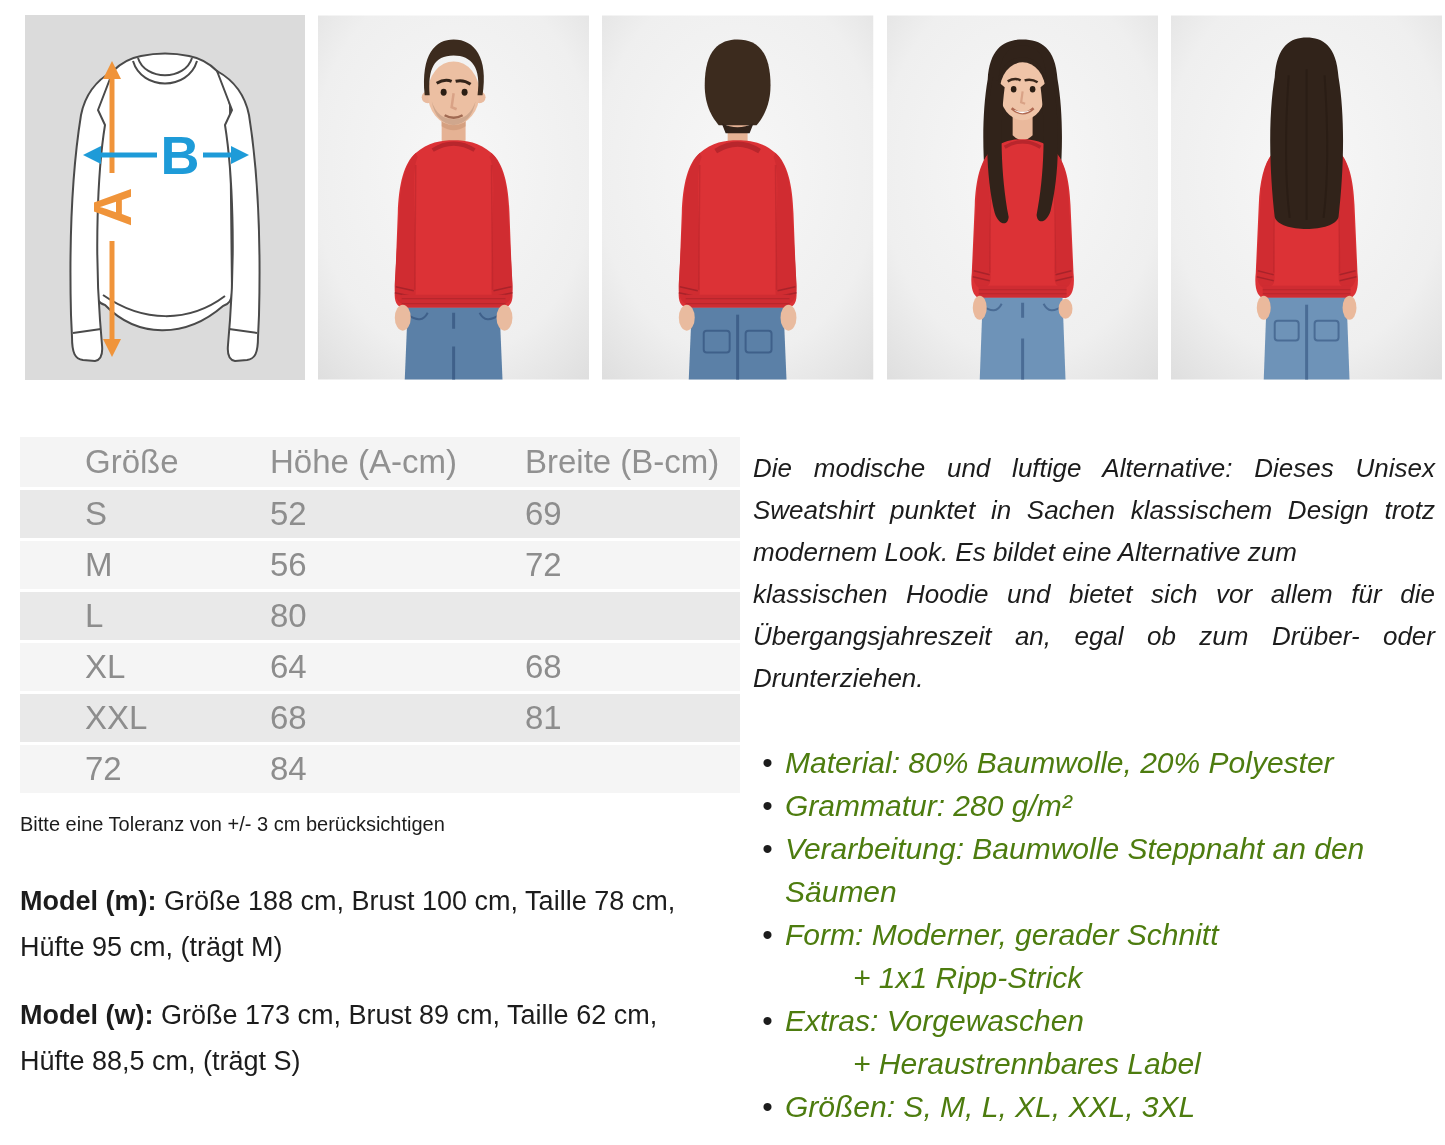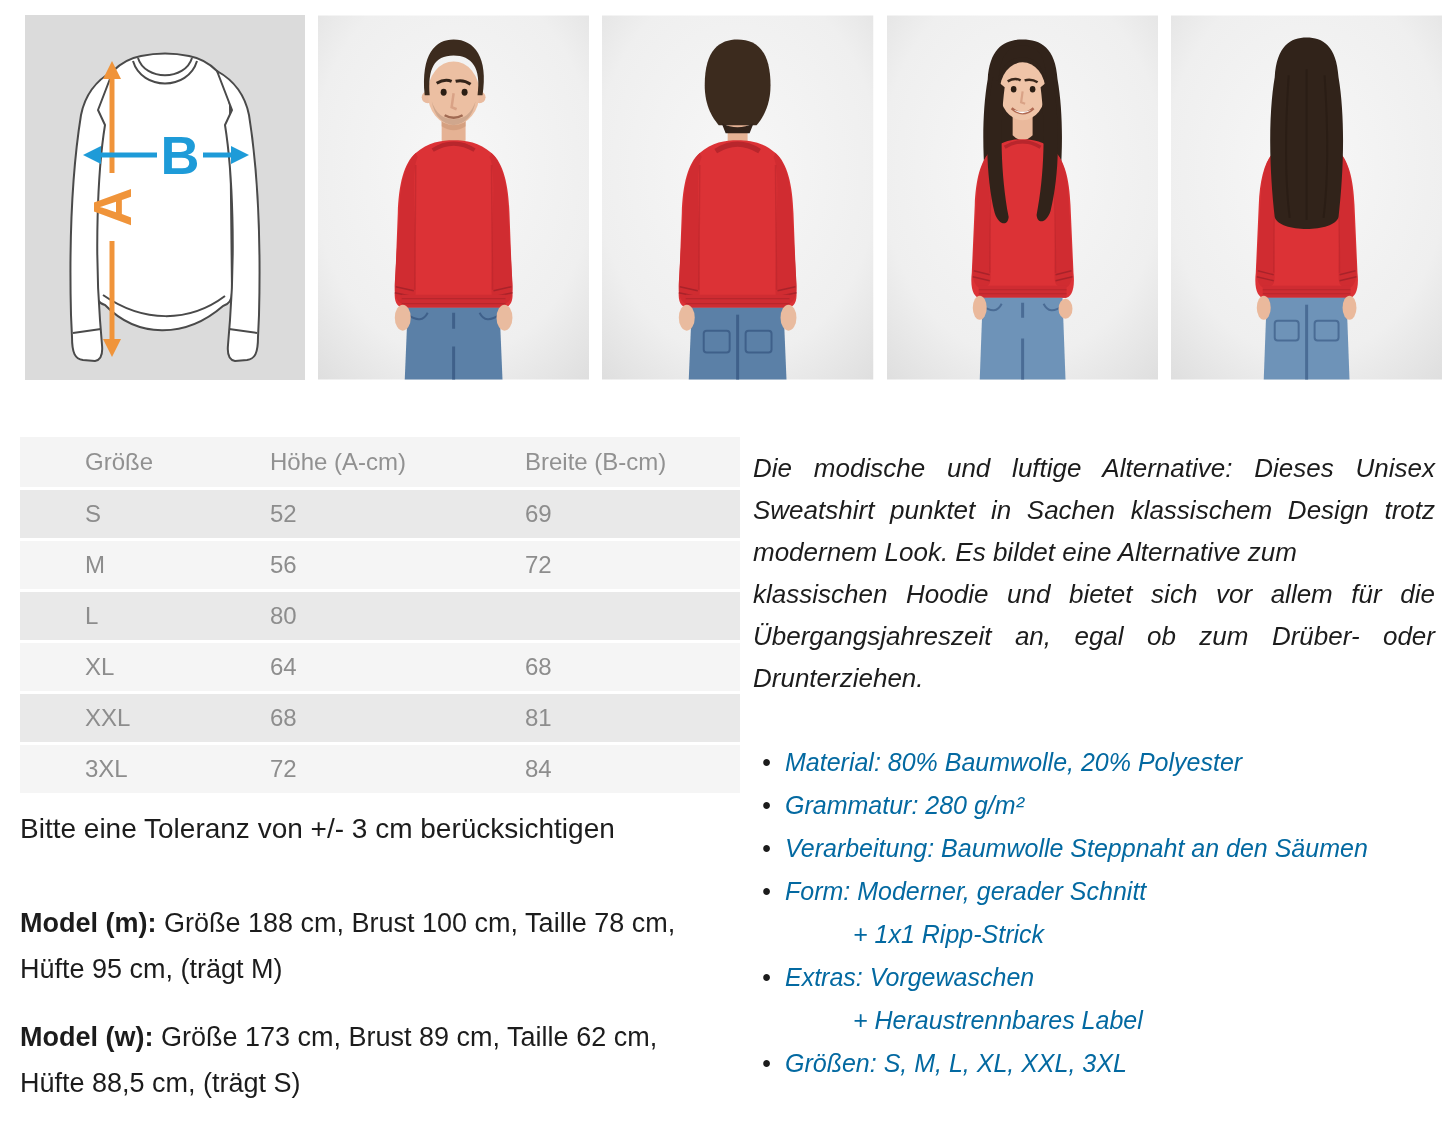--- a/index.html
+++ b/index.html
@@ -18,7 +18,7 @@
   .content{display:grid;grid-template-columns:720px 687px;column-gap:13px;margin:57px 0 0 20px;}
 
   
-  .size-table{font-size:24px;color:#8d8d8d;}
+  .size-table{font-size:33px;color:#8d8d8d;}
   .t-row{display:grid;grid-template-columns:185px 255px 1fr;padding-left:65px;height:48px;line-height:48px;margin-bottom:3px;}
   .t-head{background:#f4f4f4;height:50px;line-height:50px;color:#919191;}
   .shade-a{background:#e9e9e9;}

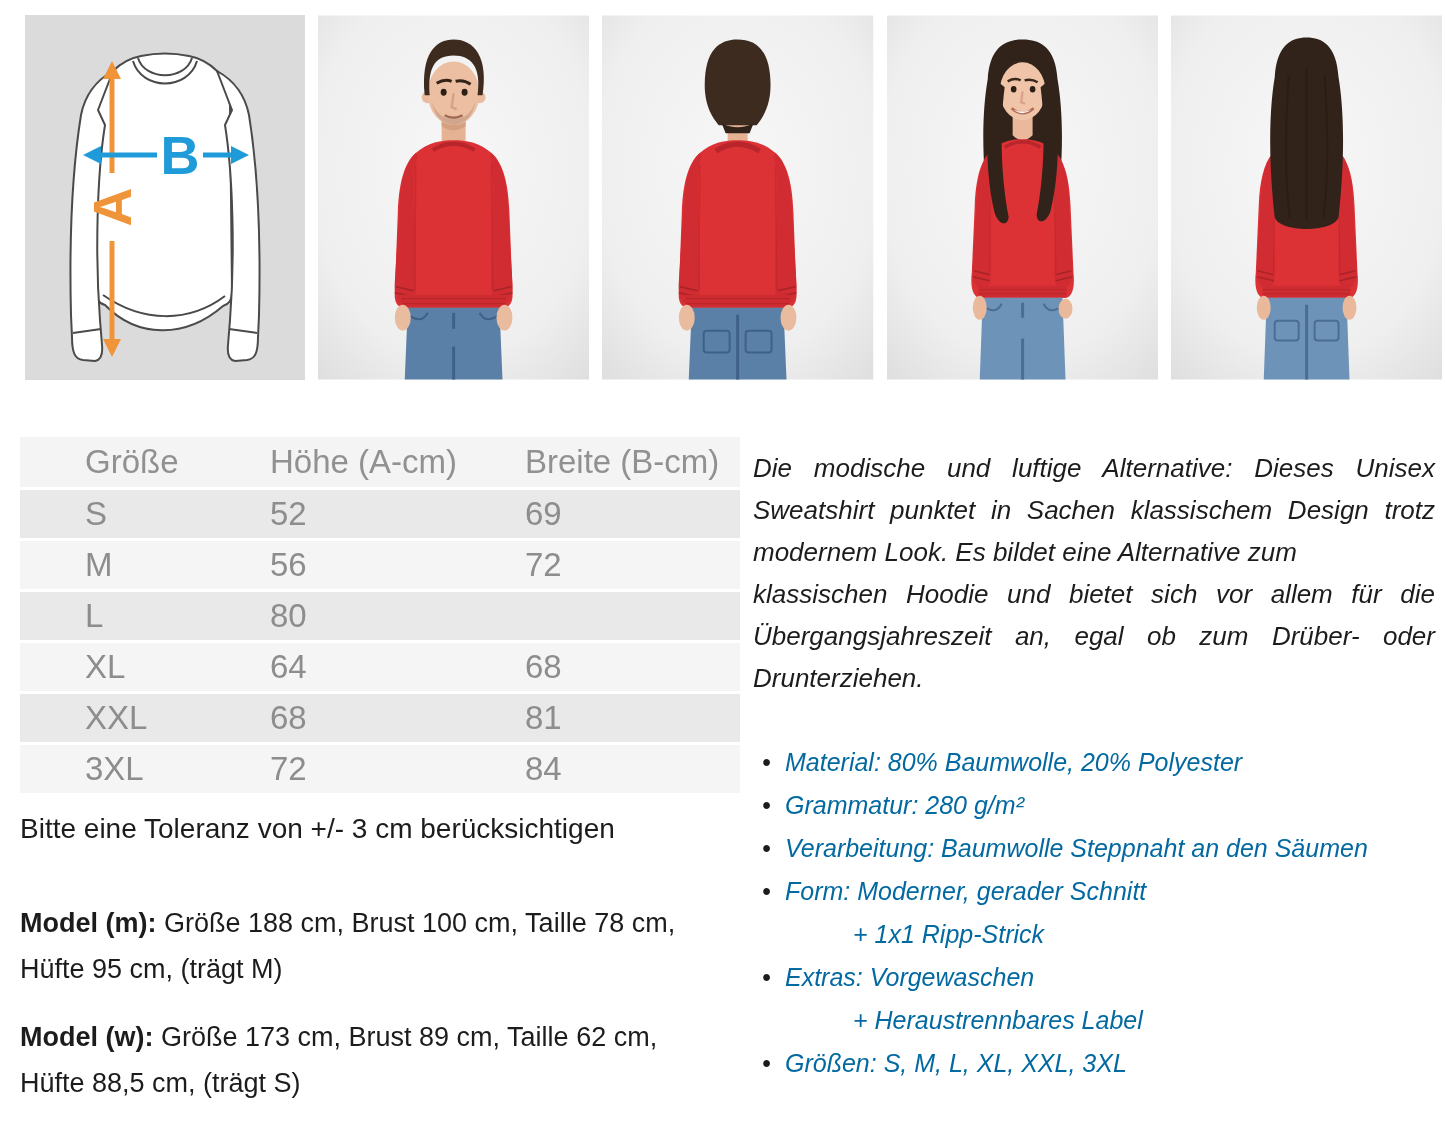--- a/index.html
+++ b/index.html
@@ -283,7 +283,6 @@
         <span>81</span>
       </div>
       <div class="t-row shade-b">
-        <span>3XL</span>
         <span>72</span>
         <span>84</span>
       </div>

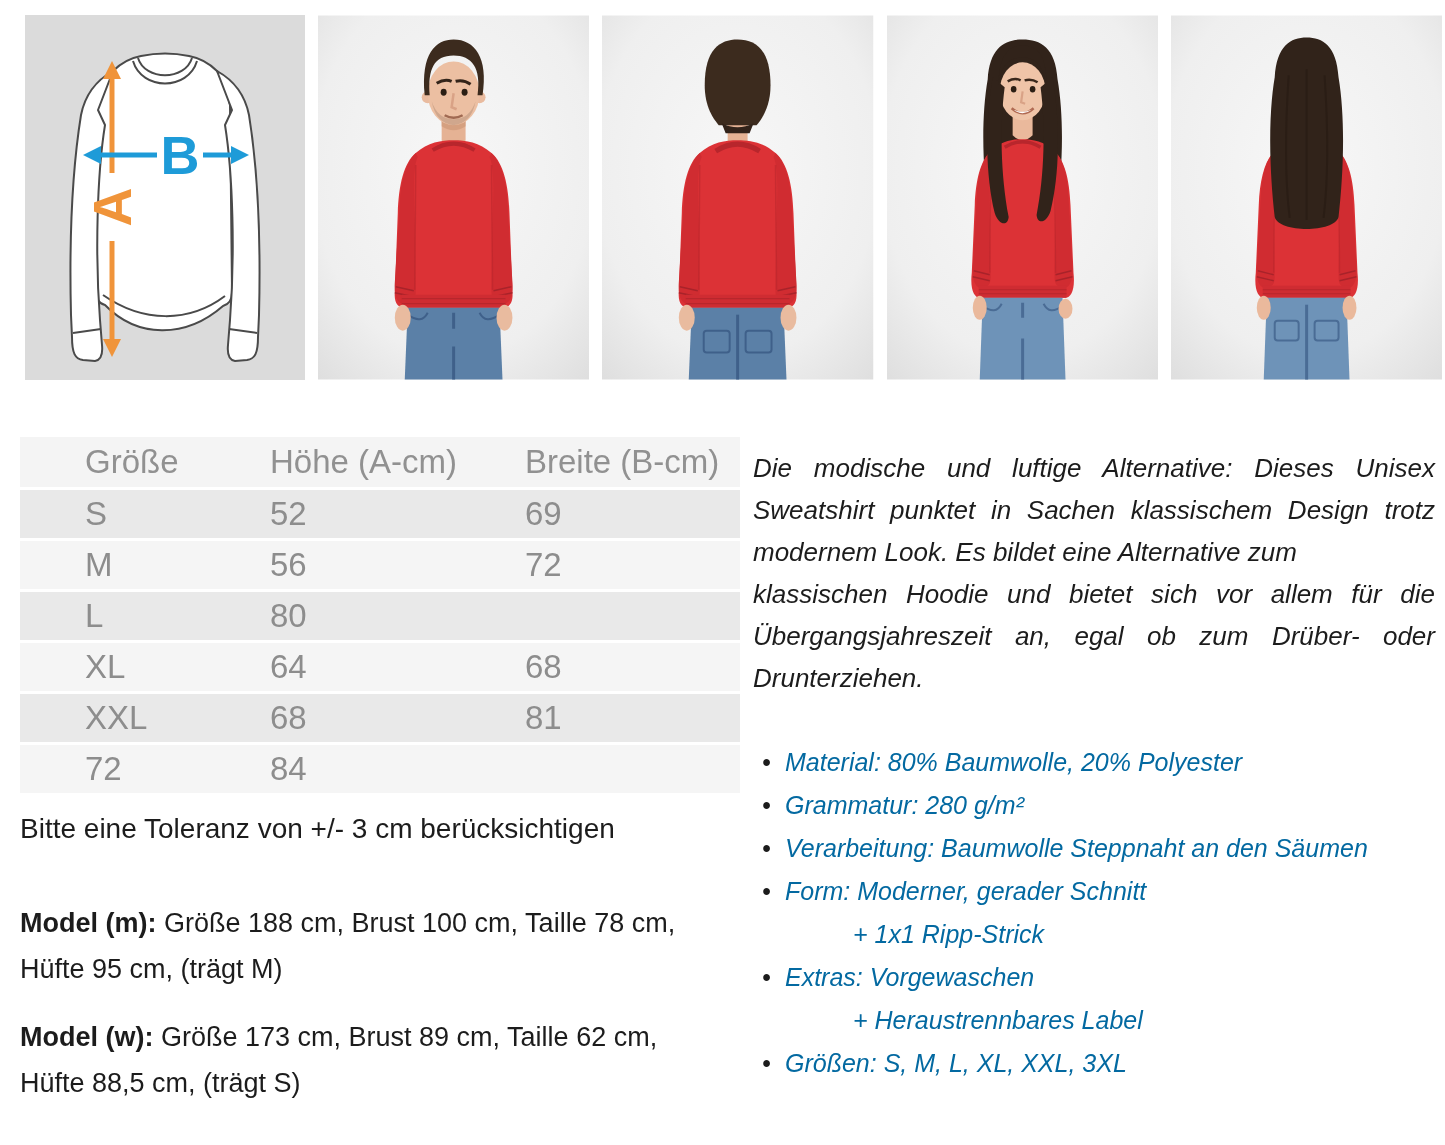--- a/index.html
+++ b/index.html
@@ -34,7 +34,7 @@
   
   .right-col{padding-top:10px;padding-right:5px;font-style:italic;}
   .desc-par{font-size:26px;line-height:42px;color:#1c1c1c;text-align:justify;margin:0;}
-  .bullets{margin-top:42px;font-size:25px;line-height:43px;color:#0369a1;}
+  .bullets{margin-top:42px;font-size:30px;line-height:43px;color:#4d7c0f;}
   .bullet{position:relative;padding-left:32px;}
   .bullet::before{content:"\2022";position:absolute;left:9px;top:0;color:#1c1c1c;}
   .bullet-sub{padding-left:100px;}

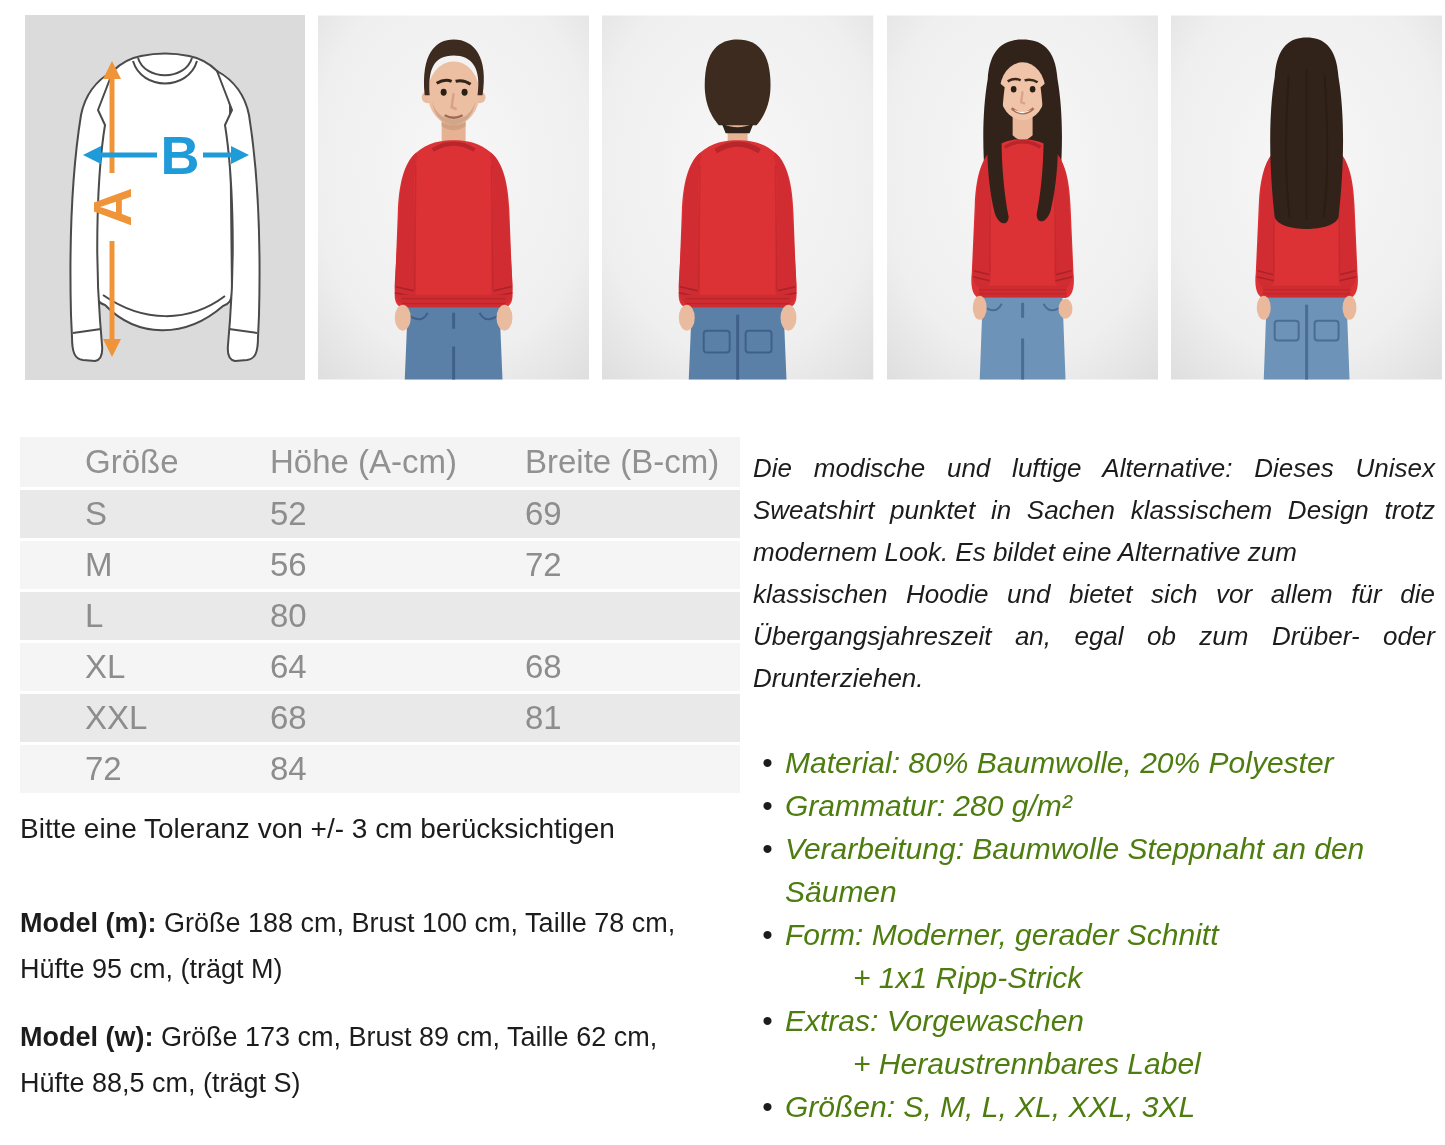--- a/index.html
+++ b/index.html
@@ -24,7 +24,7 @@
   .shade-a{background:#e9e9e9;}
   .shade-b{background:#f5f5f5;}
 
-  .tolerance{font-size:28px;color:#1c1c1c;margin-top:20px;}
+  .tolerance{font-size:20px;color:#1c1c1c;margin-top:20px;}
 
   .model-block{font-size:27px;line-height:46px;color:#1c1c1c;width:705px;}
   .model-m{margin-top:55px;}

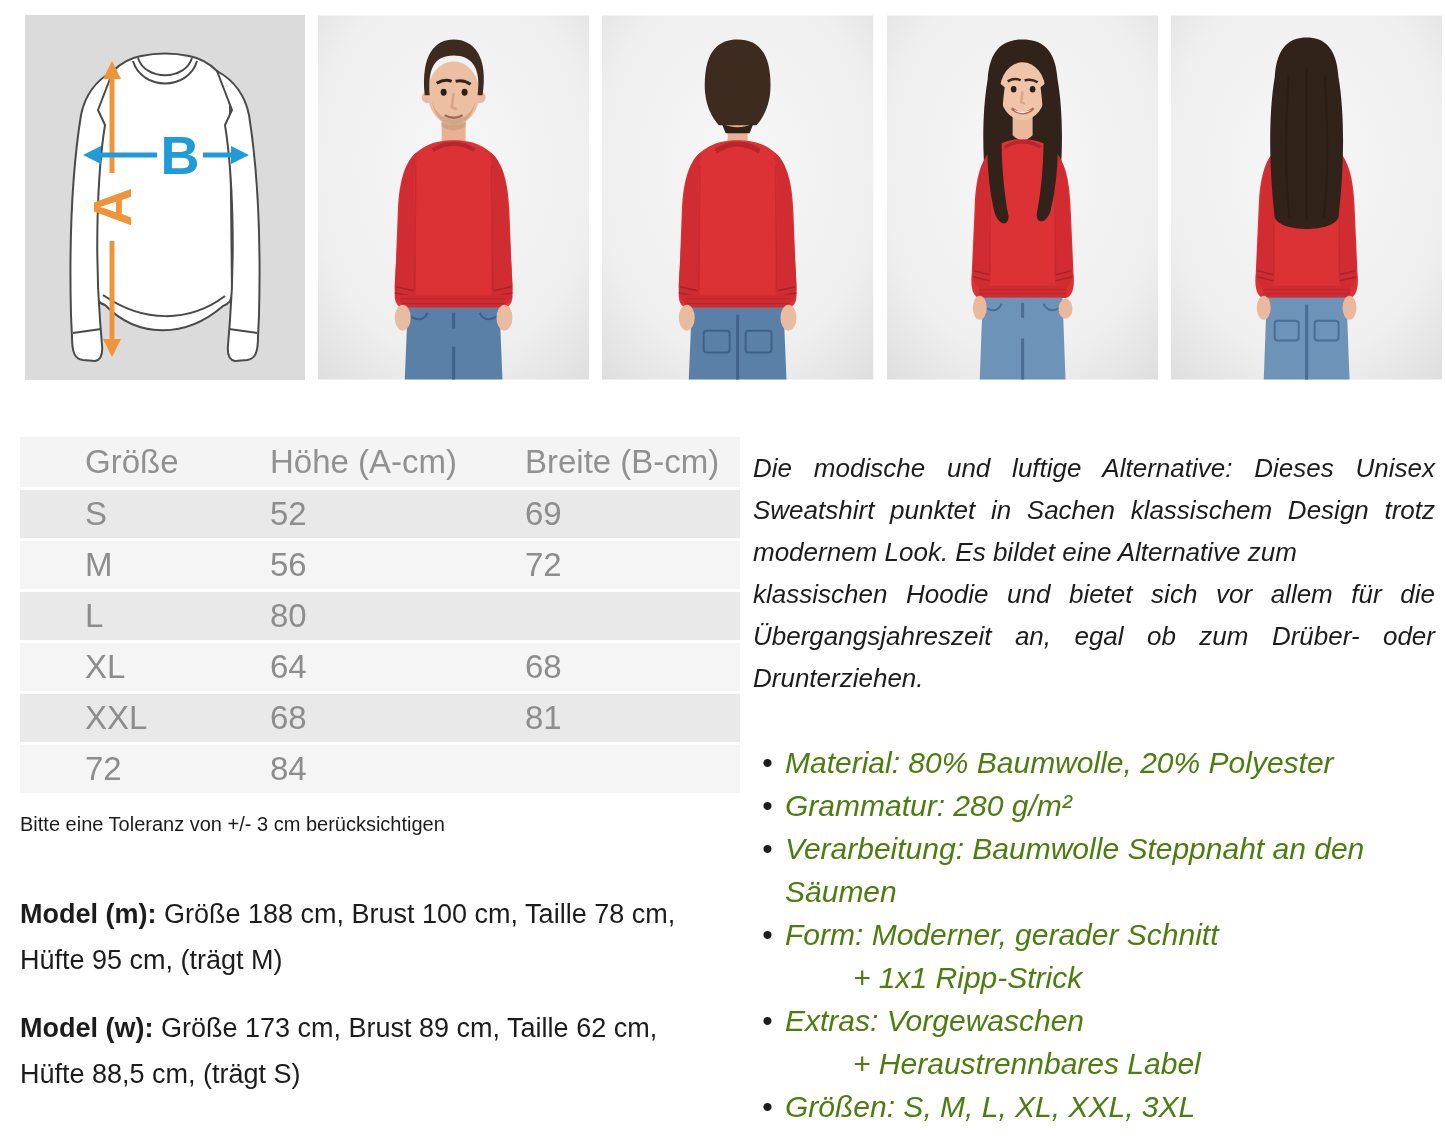--- a/index.html
+++ b/index.html
@@ -27,7 +27,7 @@
   .tolerance{font-size:20px;color:#1c1c1c;margin-top:20px;}
 
   .model-block{font-size:27px;line-height:46px;color:#1c1c1c;width:705px;}
-  .model-m{margin-top:55px;}
+  .model-m{margin-top:42px;}
   .model-w{margin-top:22px;}
   .model-label{font-weight:bold;}
 

